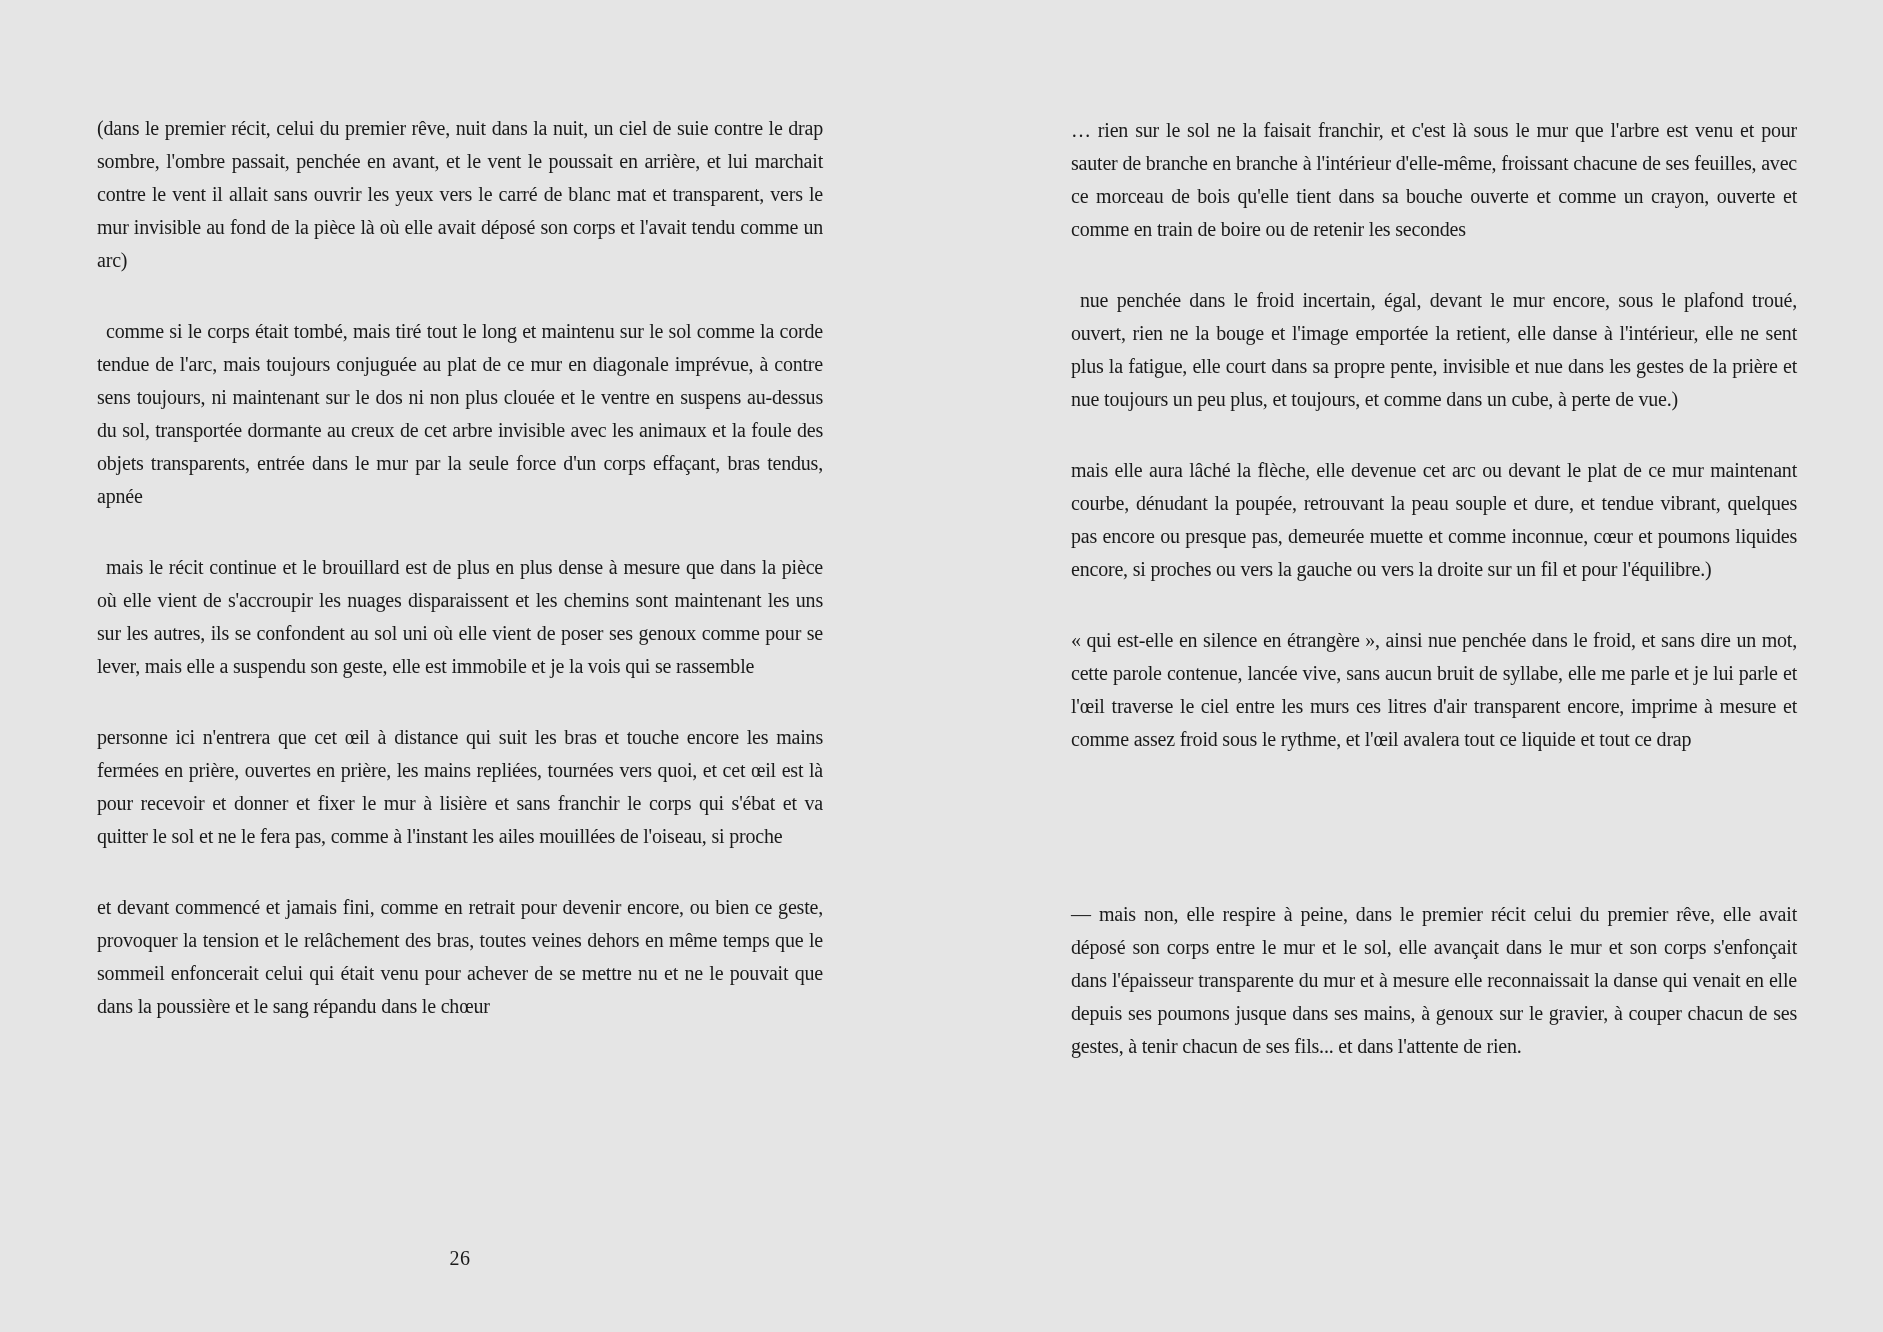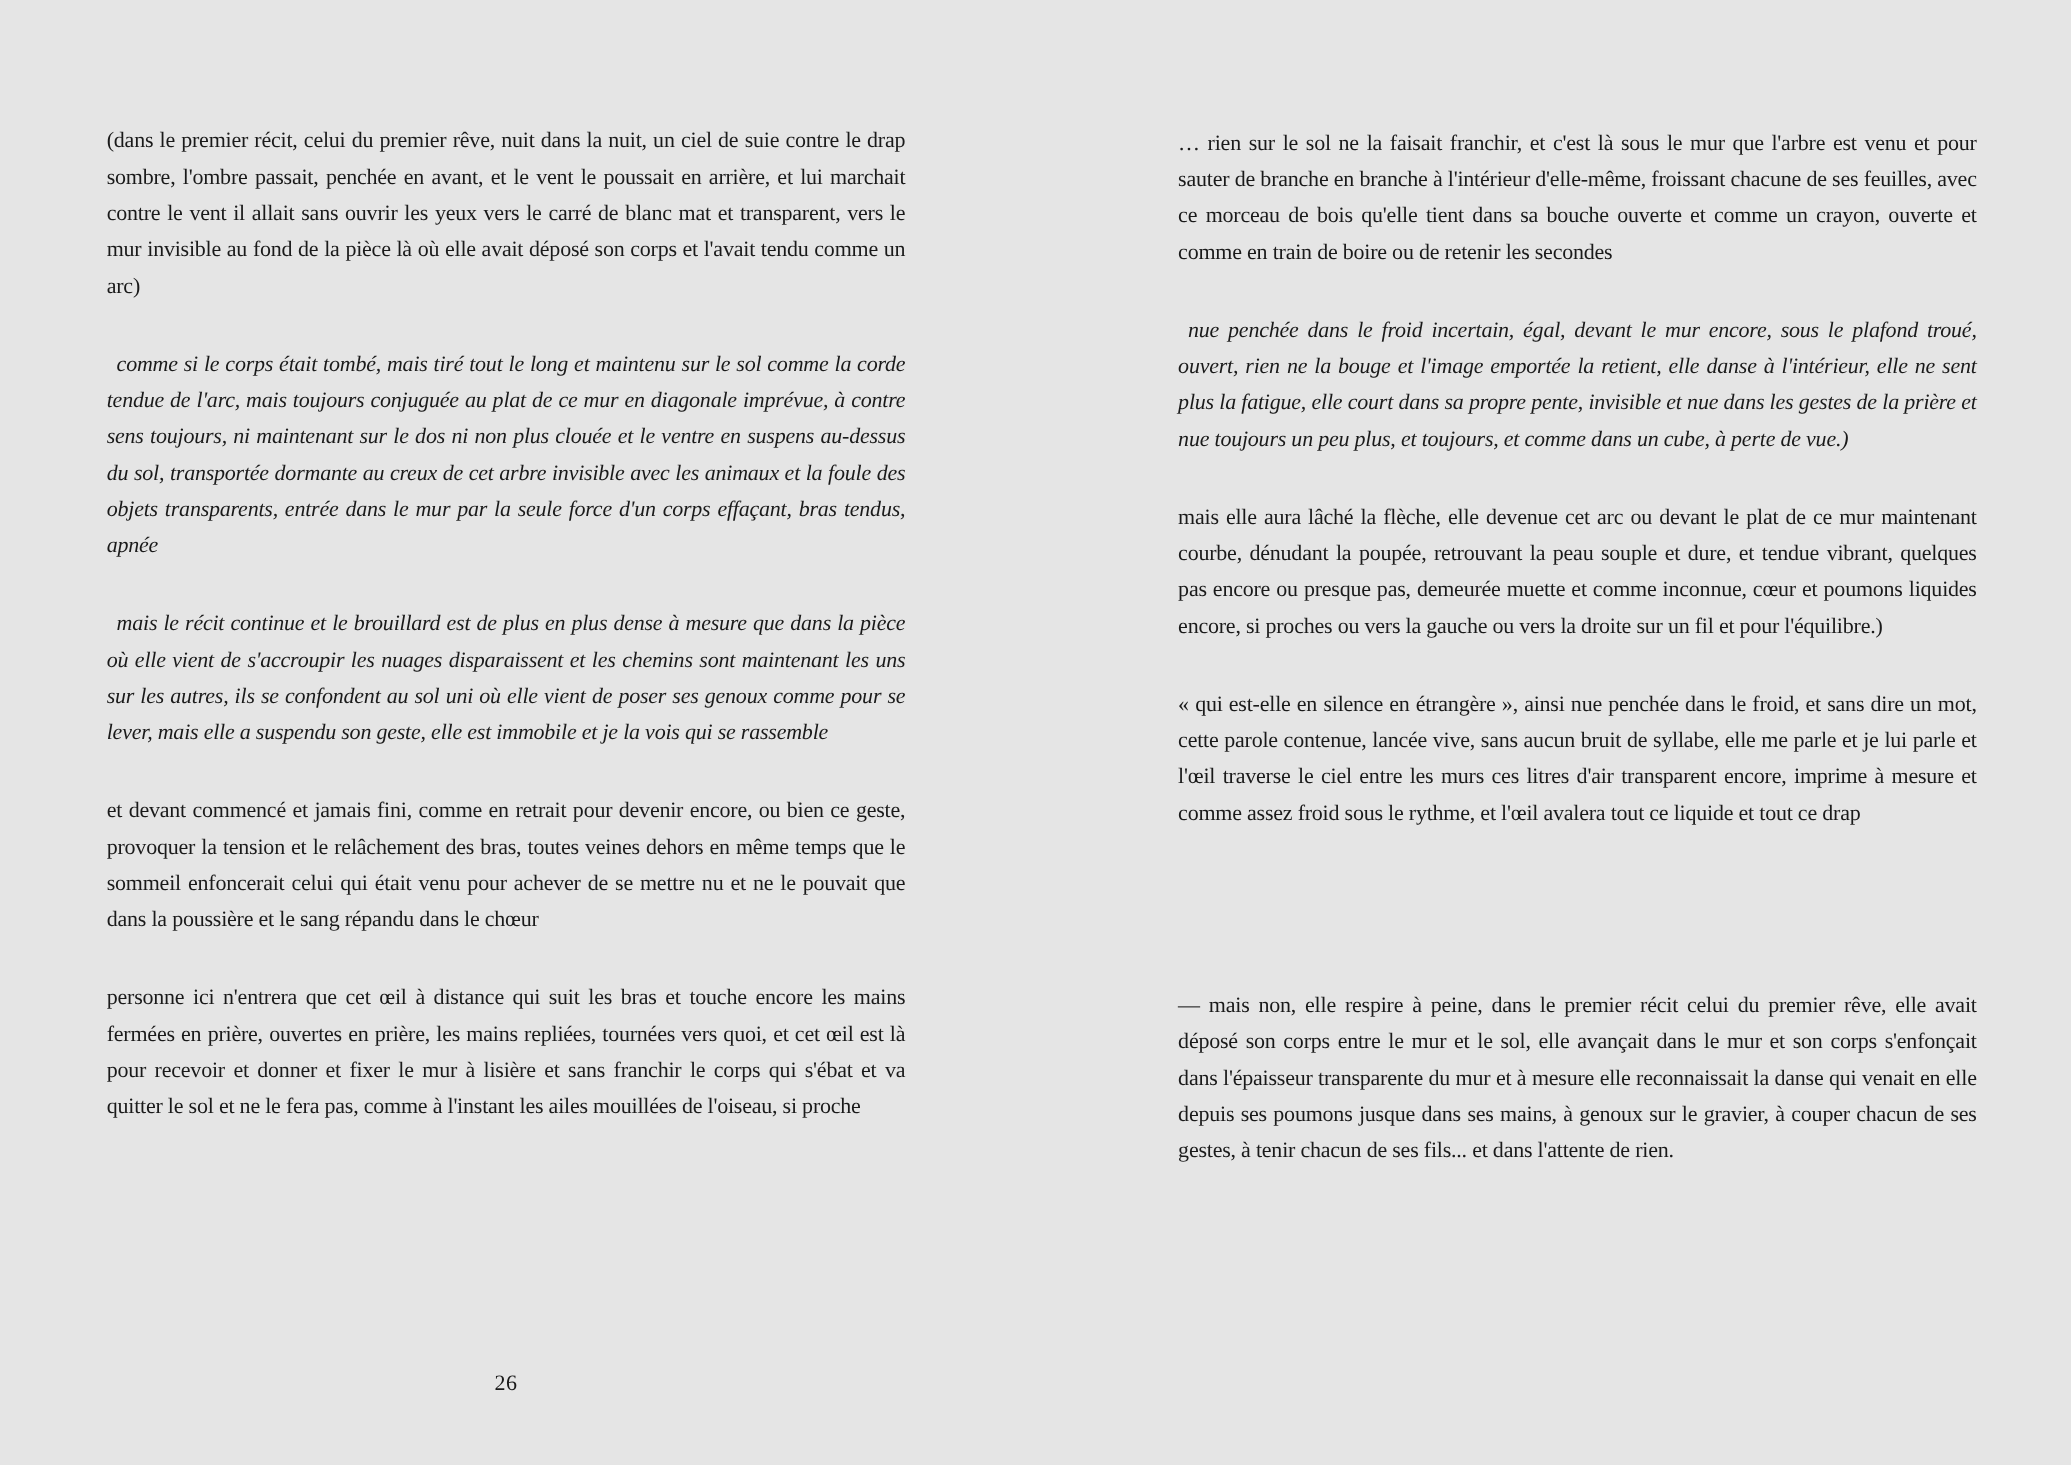--- a/index.html
+++ b/index.html
@@ -46,7 +46,7 @@
     text-justify: inter-word;
     color: #1a1a1a;
   }
-  .text-block p.tiny-indent { text-indent: 9px; font-style: italic; }
+  .text-block p.tiny-indent { text-indent: 9px; }
   .text-block p.gap-large   { margin-top: 142px; }
   .text-block p:last-child  { margin-bottom: 0; }
 

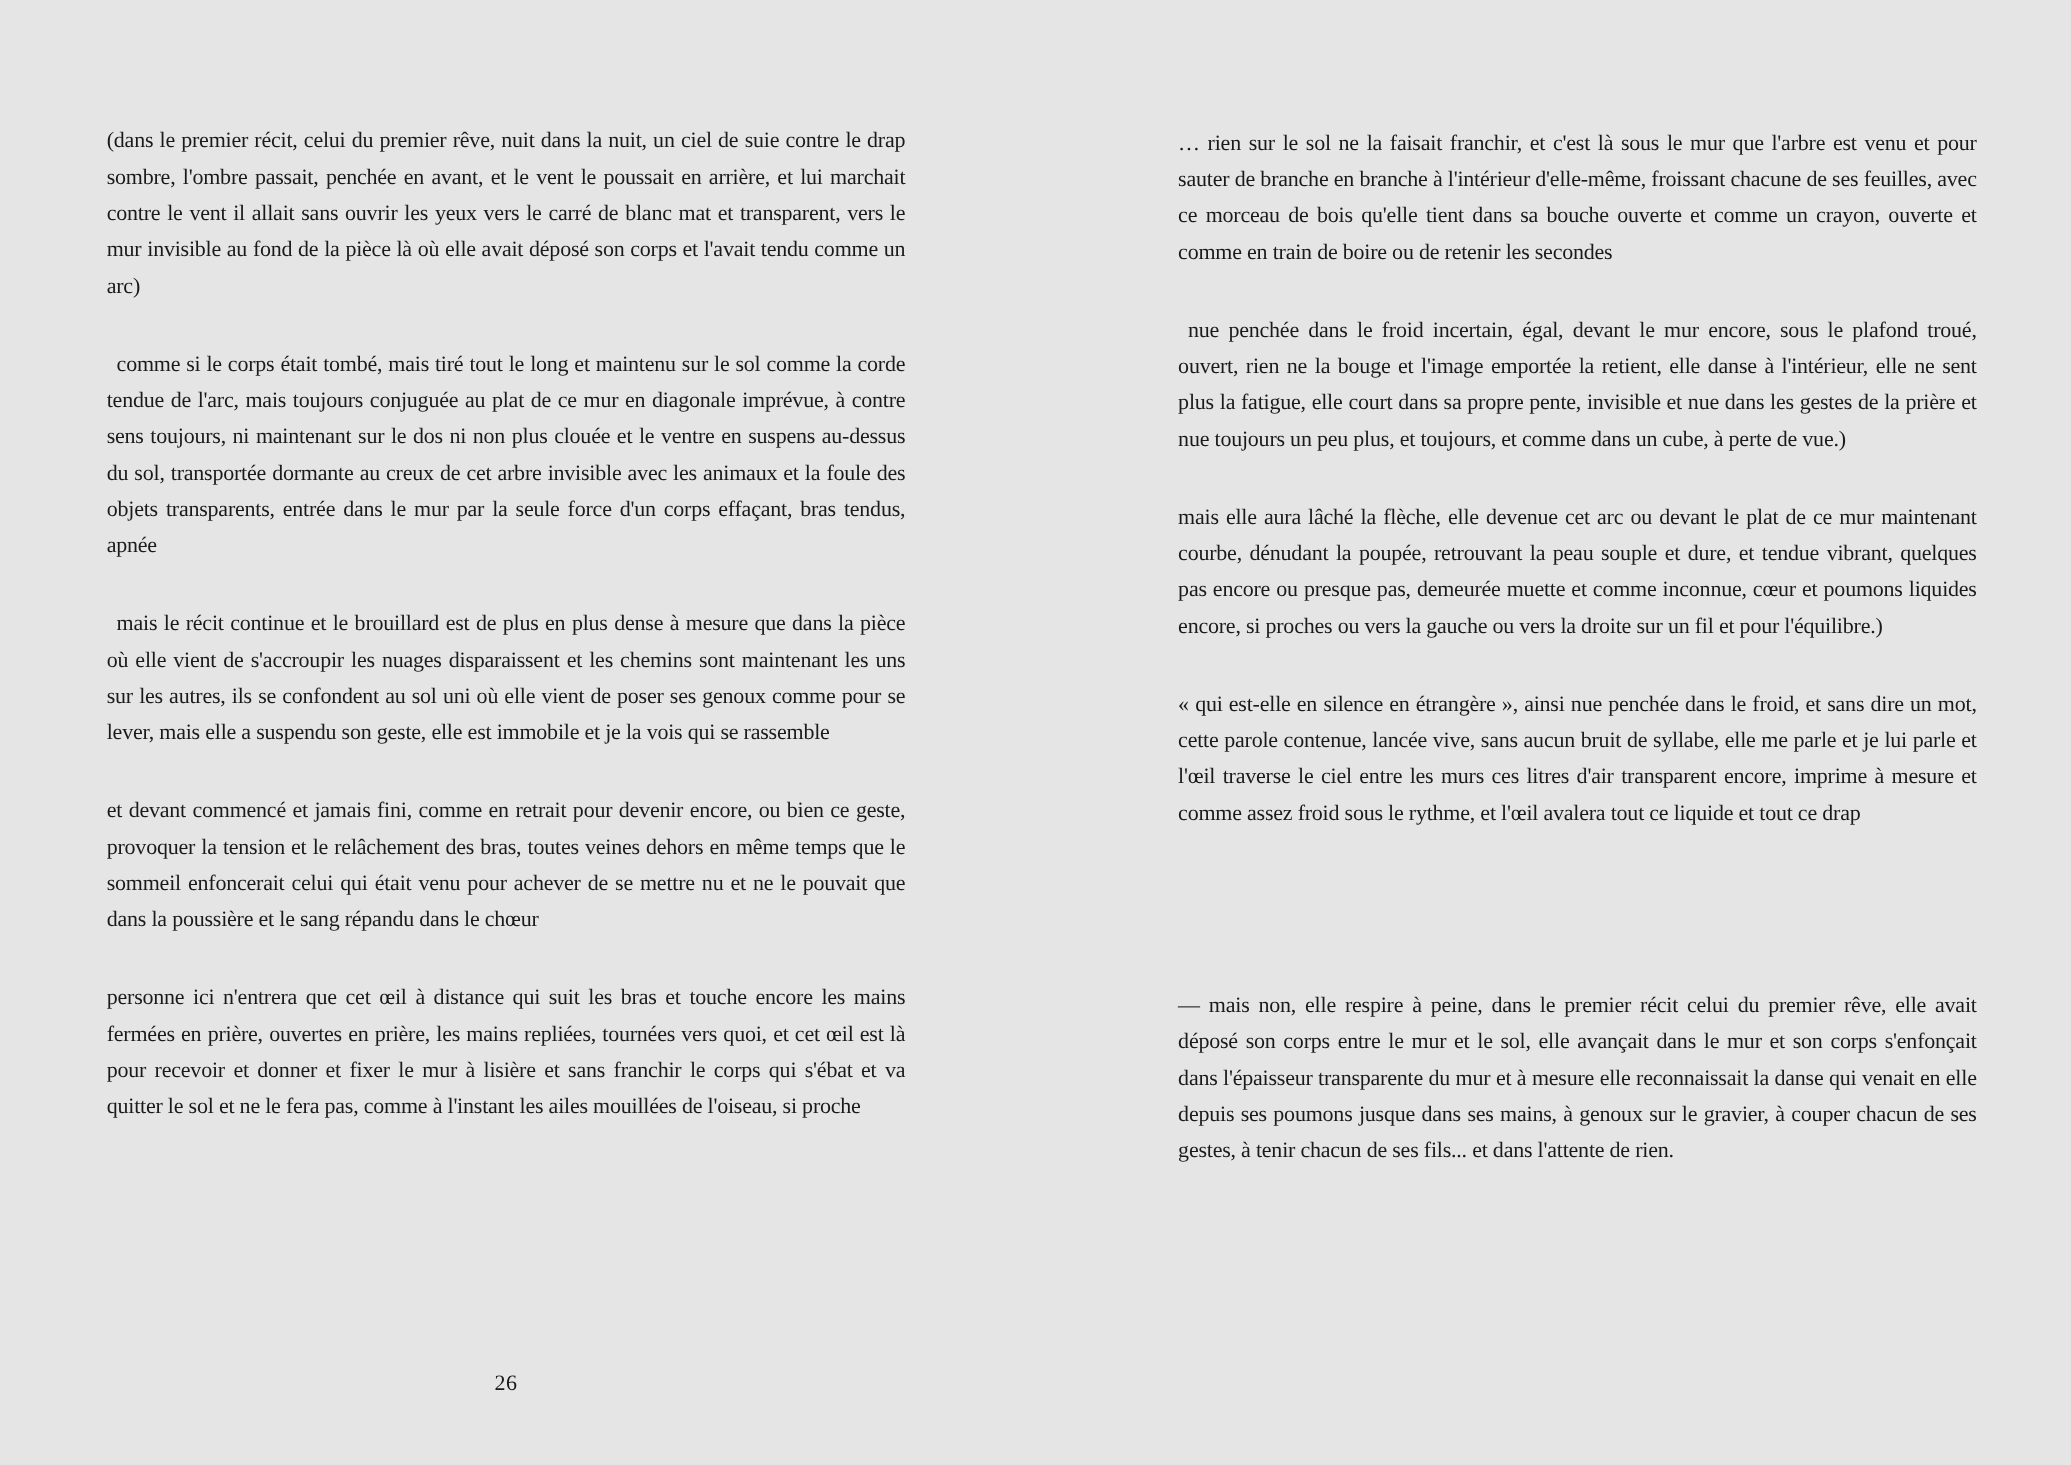--- a/index.html
+++ b/index.html
@@ -72,8 +72,8 @@
       <p>(dans le premier récit, celui du premier rêve, nuit dans la nuit, un ciel de suie contre le drap sombre, l'ombre passait, penchée en avant, et le vent le poussait en arrière, et lui marchait contre le vent il allait sans ouvrir les yeux vers le carré de blanc mat et transparent, vers le mur invisible au fond de la pièce là où elle avait déposé son corps et l'avait tendu comme un arc)</p>
       <p class="tiny-indent">comme si le corps était tombé, mais tiré tout le long et maintenu sur le sol comme la corde tendue de l'arc, mais toujours conjuguée au plat de ce mur en diagonale imprévue, à contre sens toujours, ni maintenant sur le dos ni non plus clouée et le ventre en suspens au-dessus du sol, transportée dormante au creux de cet arbre invisible avec les animaux et la foule des objets transparents, entrée dans le mur par la seule force d'un corps effaçant, bras tendus, apnée</p>
       <p class="tiny-indent">mais le récit continue et le brouillard est de plus en plus dense à mesure que dans la pièce où elle vient de s'accroupir les nuages disparaissent et les chemins sont maintenant les uns sur les autres, ils se confondent au sol uni où elle vient de poser ses genoux comme pour se lever, mais elle a suspendu son geste, elle est immobile et je la vois qui se rassemble</p>
+      <p>personne ici n'entrera que cet œil à distance qui suit les bras et touche encore les mains fermées en prière, ouvertes en prière, les mains repliées, tournées vers quoi, et cet œil est là pour recevoir et donner et fixer le mur à lisière et sans franchir le corps qui s'ébat et va quitter le sol et ne le fera pas, comme à l'instant les ailes mouillées de l'oiseau, si proche</p>
       <p>et devant commencé et jamais fini, comme en retrait pour devenir encore, ou bien ce geste, provoquer la tension et le relâchement des bras, toutes veines dehors en même temps que le sommeil enfoncerait celui qui était venu pour achever de se mettre nu et ne le pouvait que dans la poussière et le sang répandu dans le chœur</p>
-      <p>personne ici n'entrera que cet œil à distance qui suit les bras et touche encore les mains fermées en prière, ouvertes en prière, les mains repliées, tournées vers quoi, et cet œil est là pour recevoir et donner et fixer le mur à lisière et sans franchir le corps qui s'ébat et va quitter le sol et ne le fera pas, comme à l'instant les ailes mouillées de l'oiseau, si proche</p>
     </div>
     <div class="folio">26</div>
   </section>

